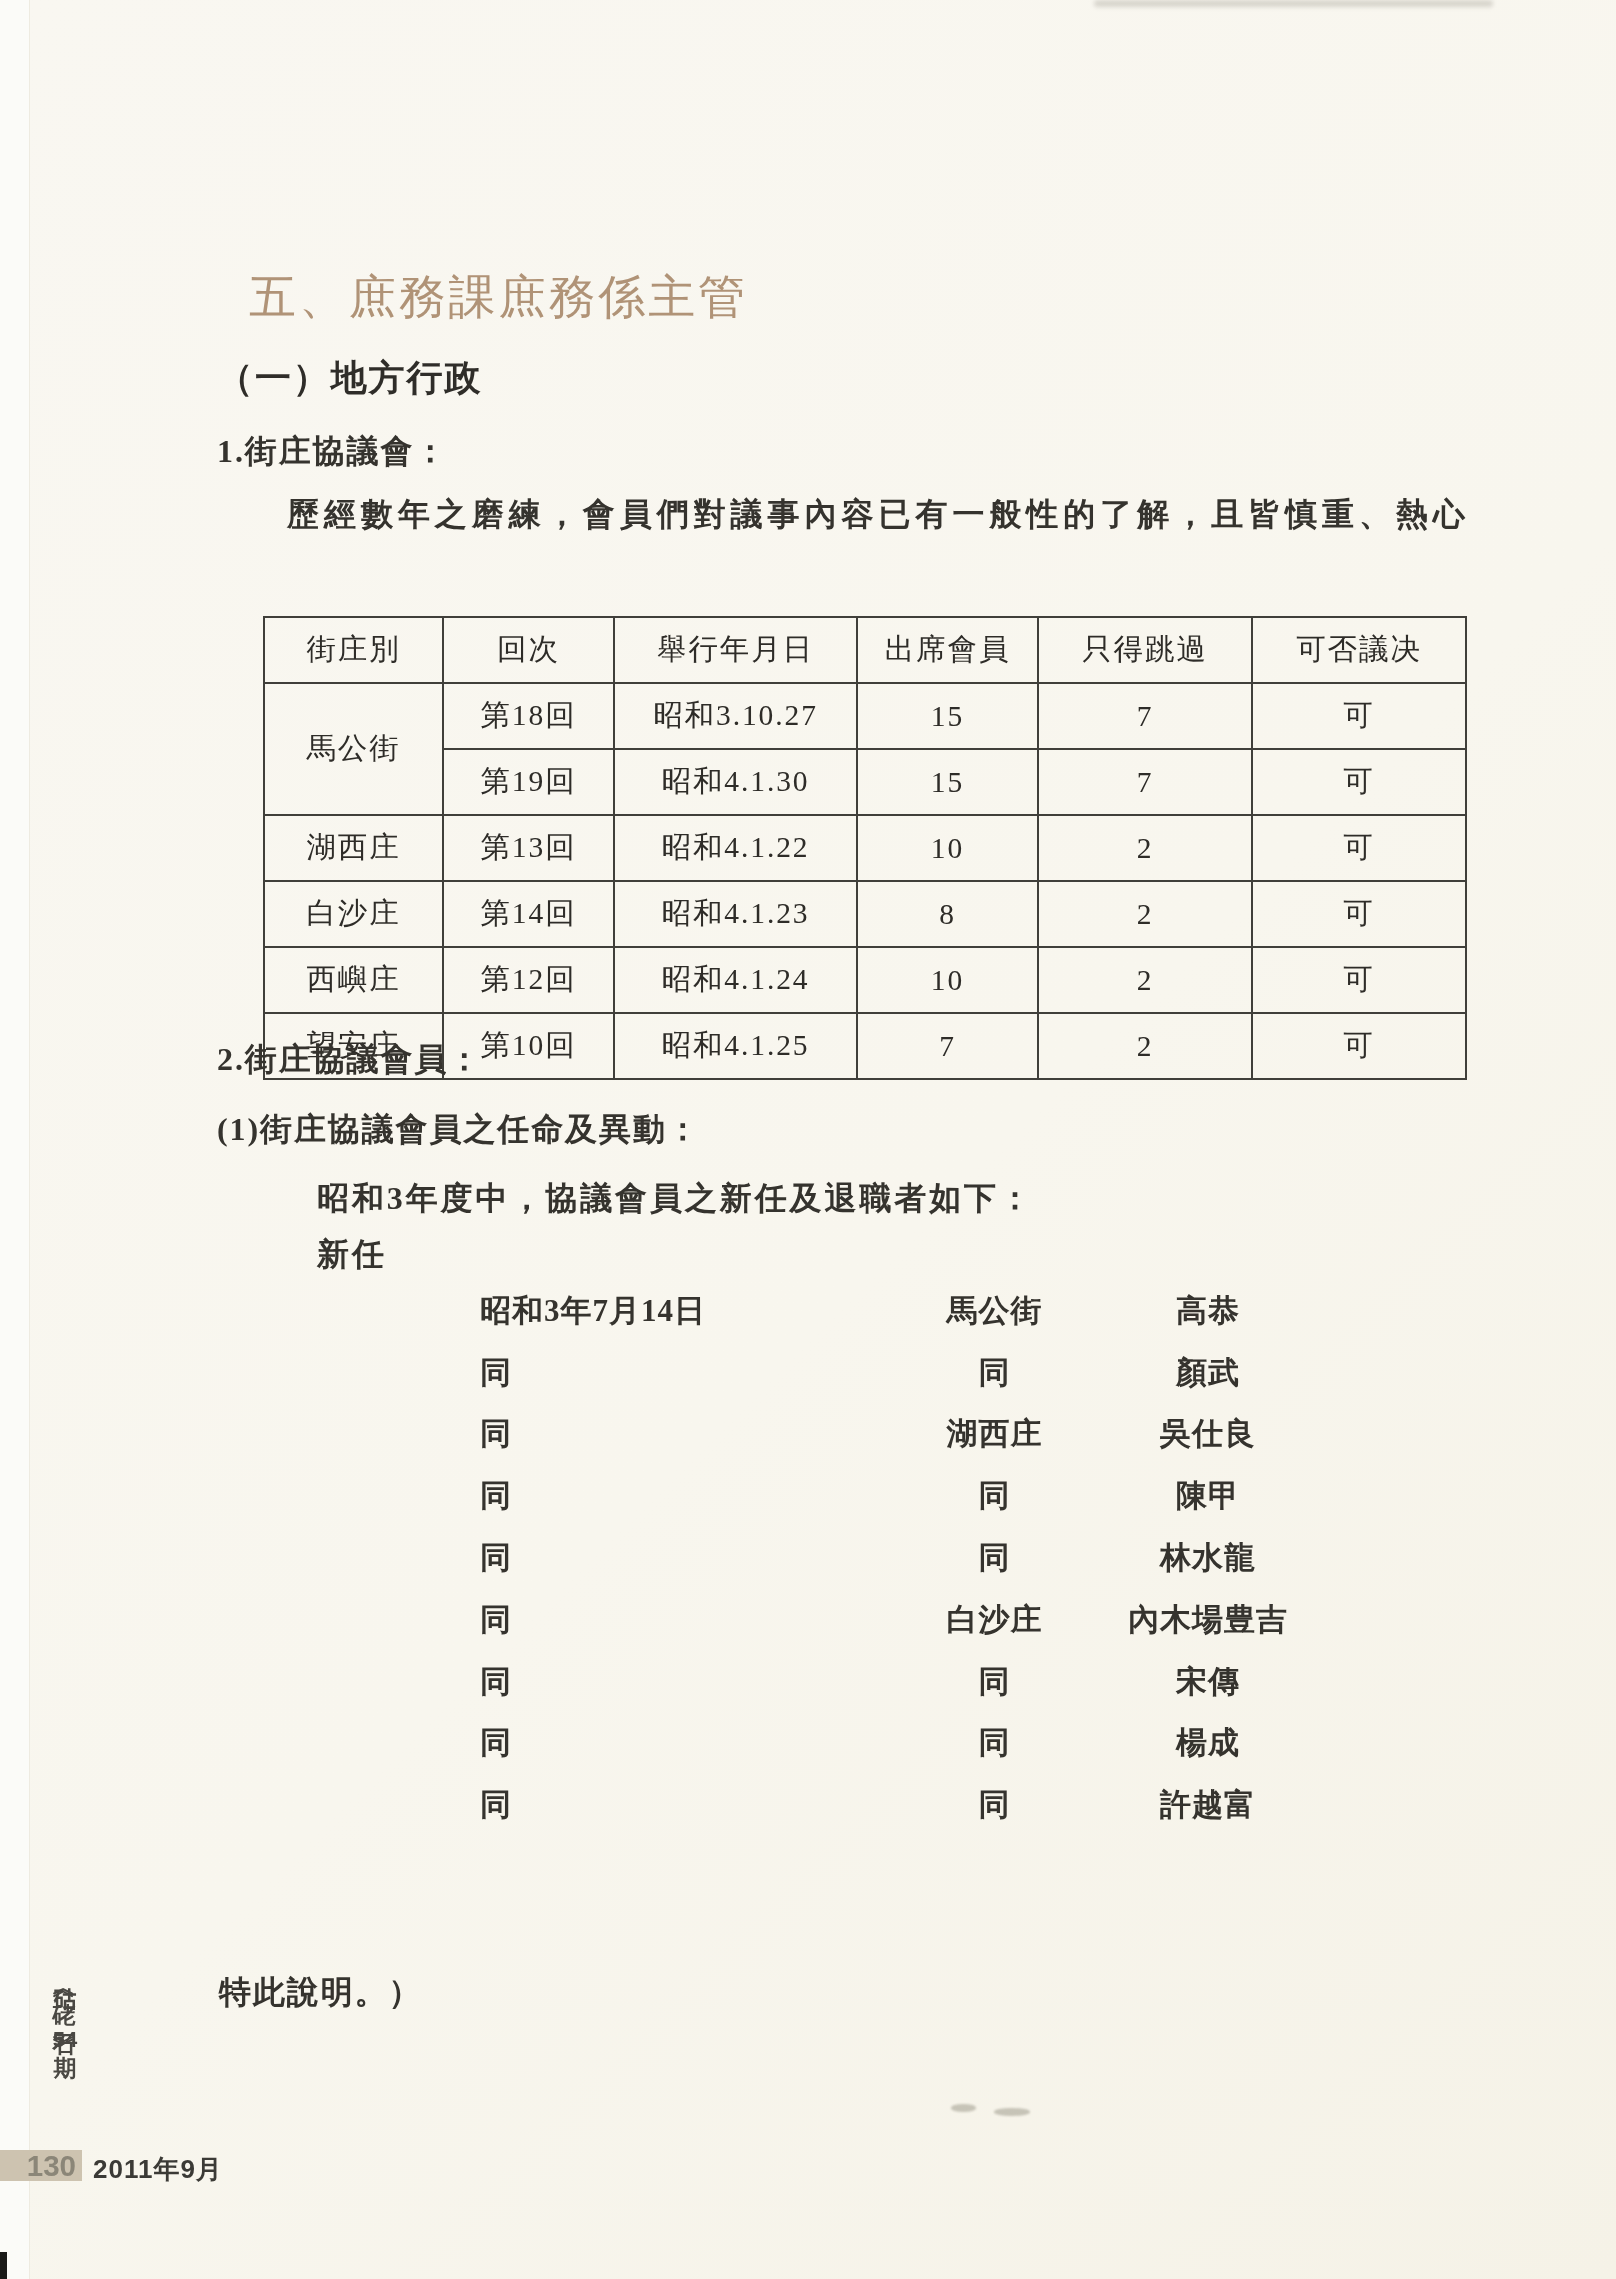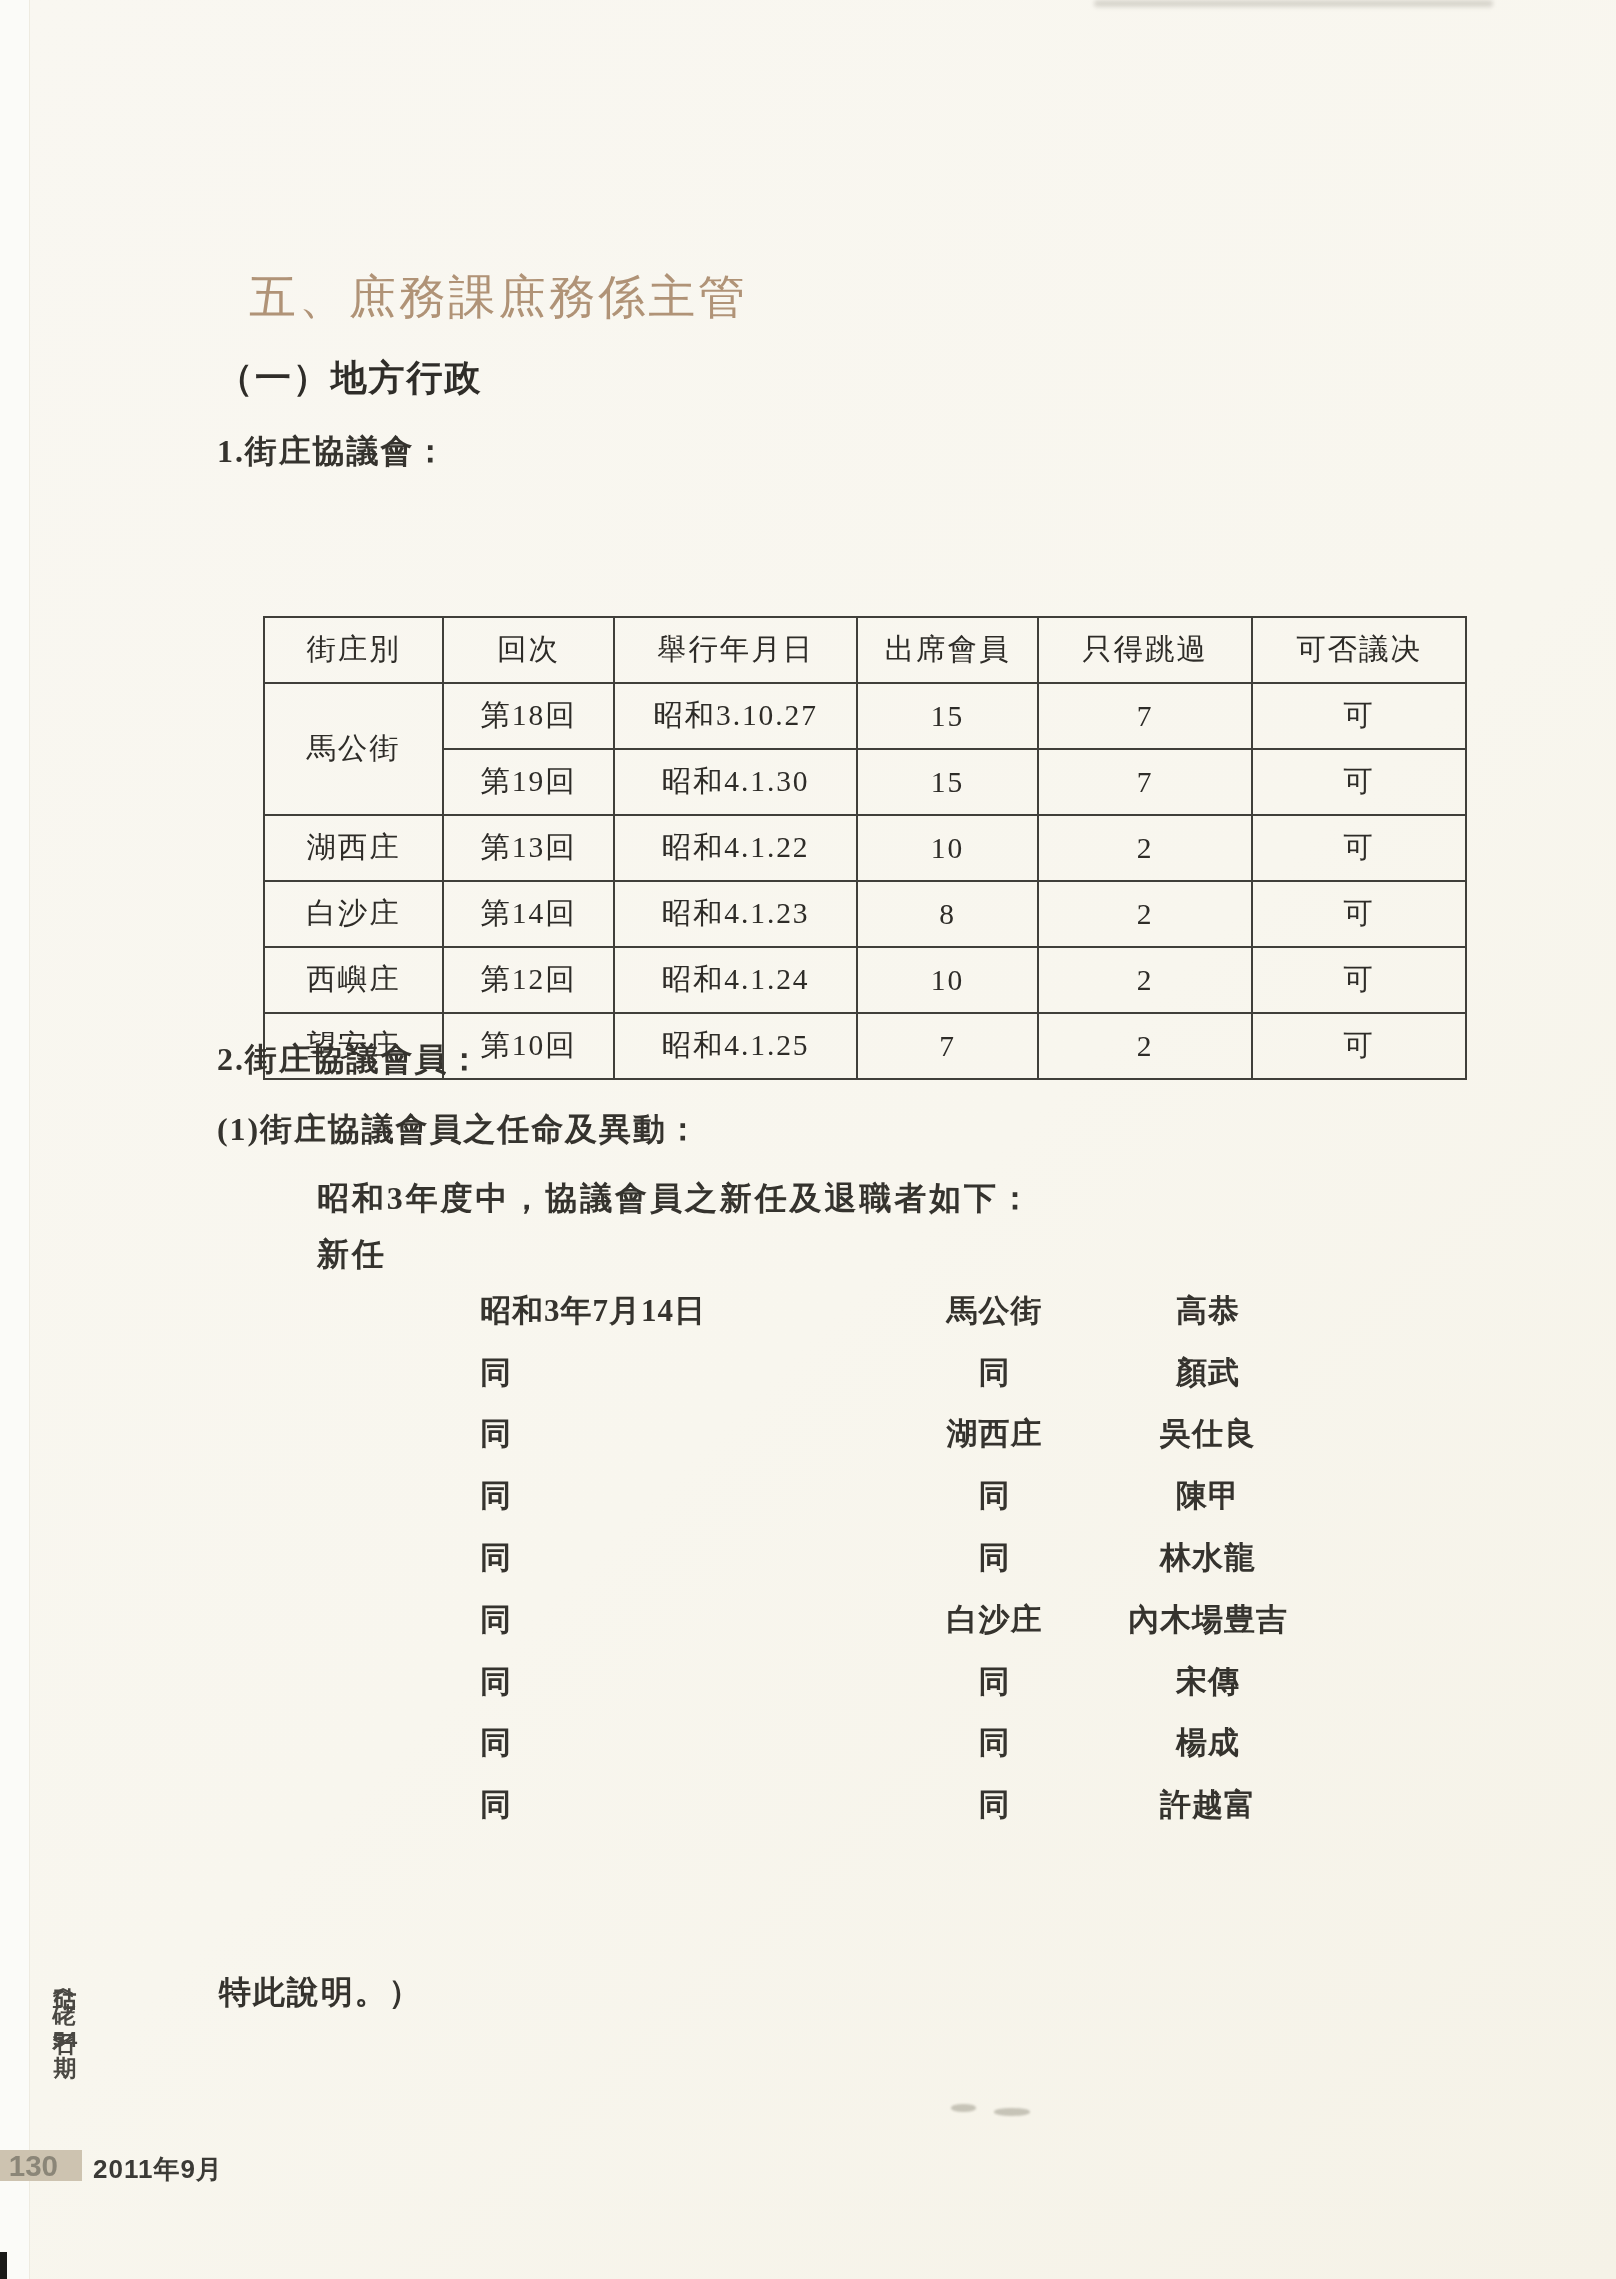--- a/index.html
+++ b/index.html
@@ -83,6 +83,7 @@
 
   <div class="abs item-heading" style="top:430px;">1.街庄協議會：</div>
 
+  <div class="abs body-line justified indent2" style="top:493px;">歷經數年之磨練，會員們對議事內容已有一般性的了解，且皆慎重、熱心</div>
 
   <table class="council">
     <colgroup>

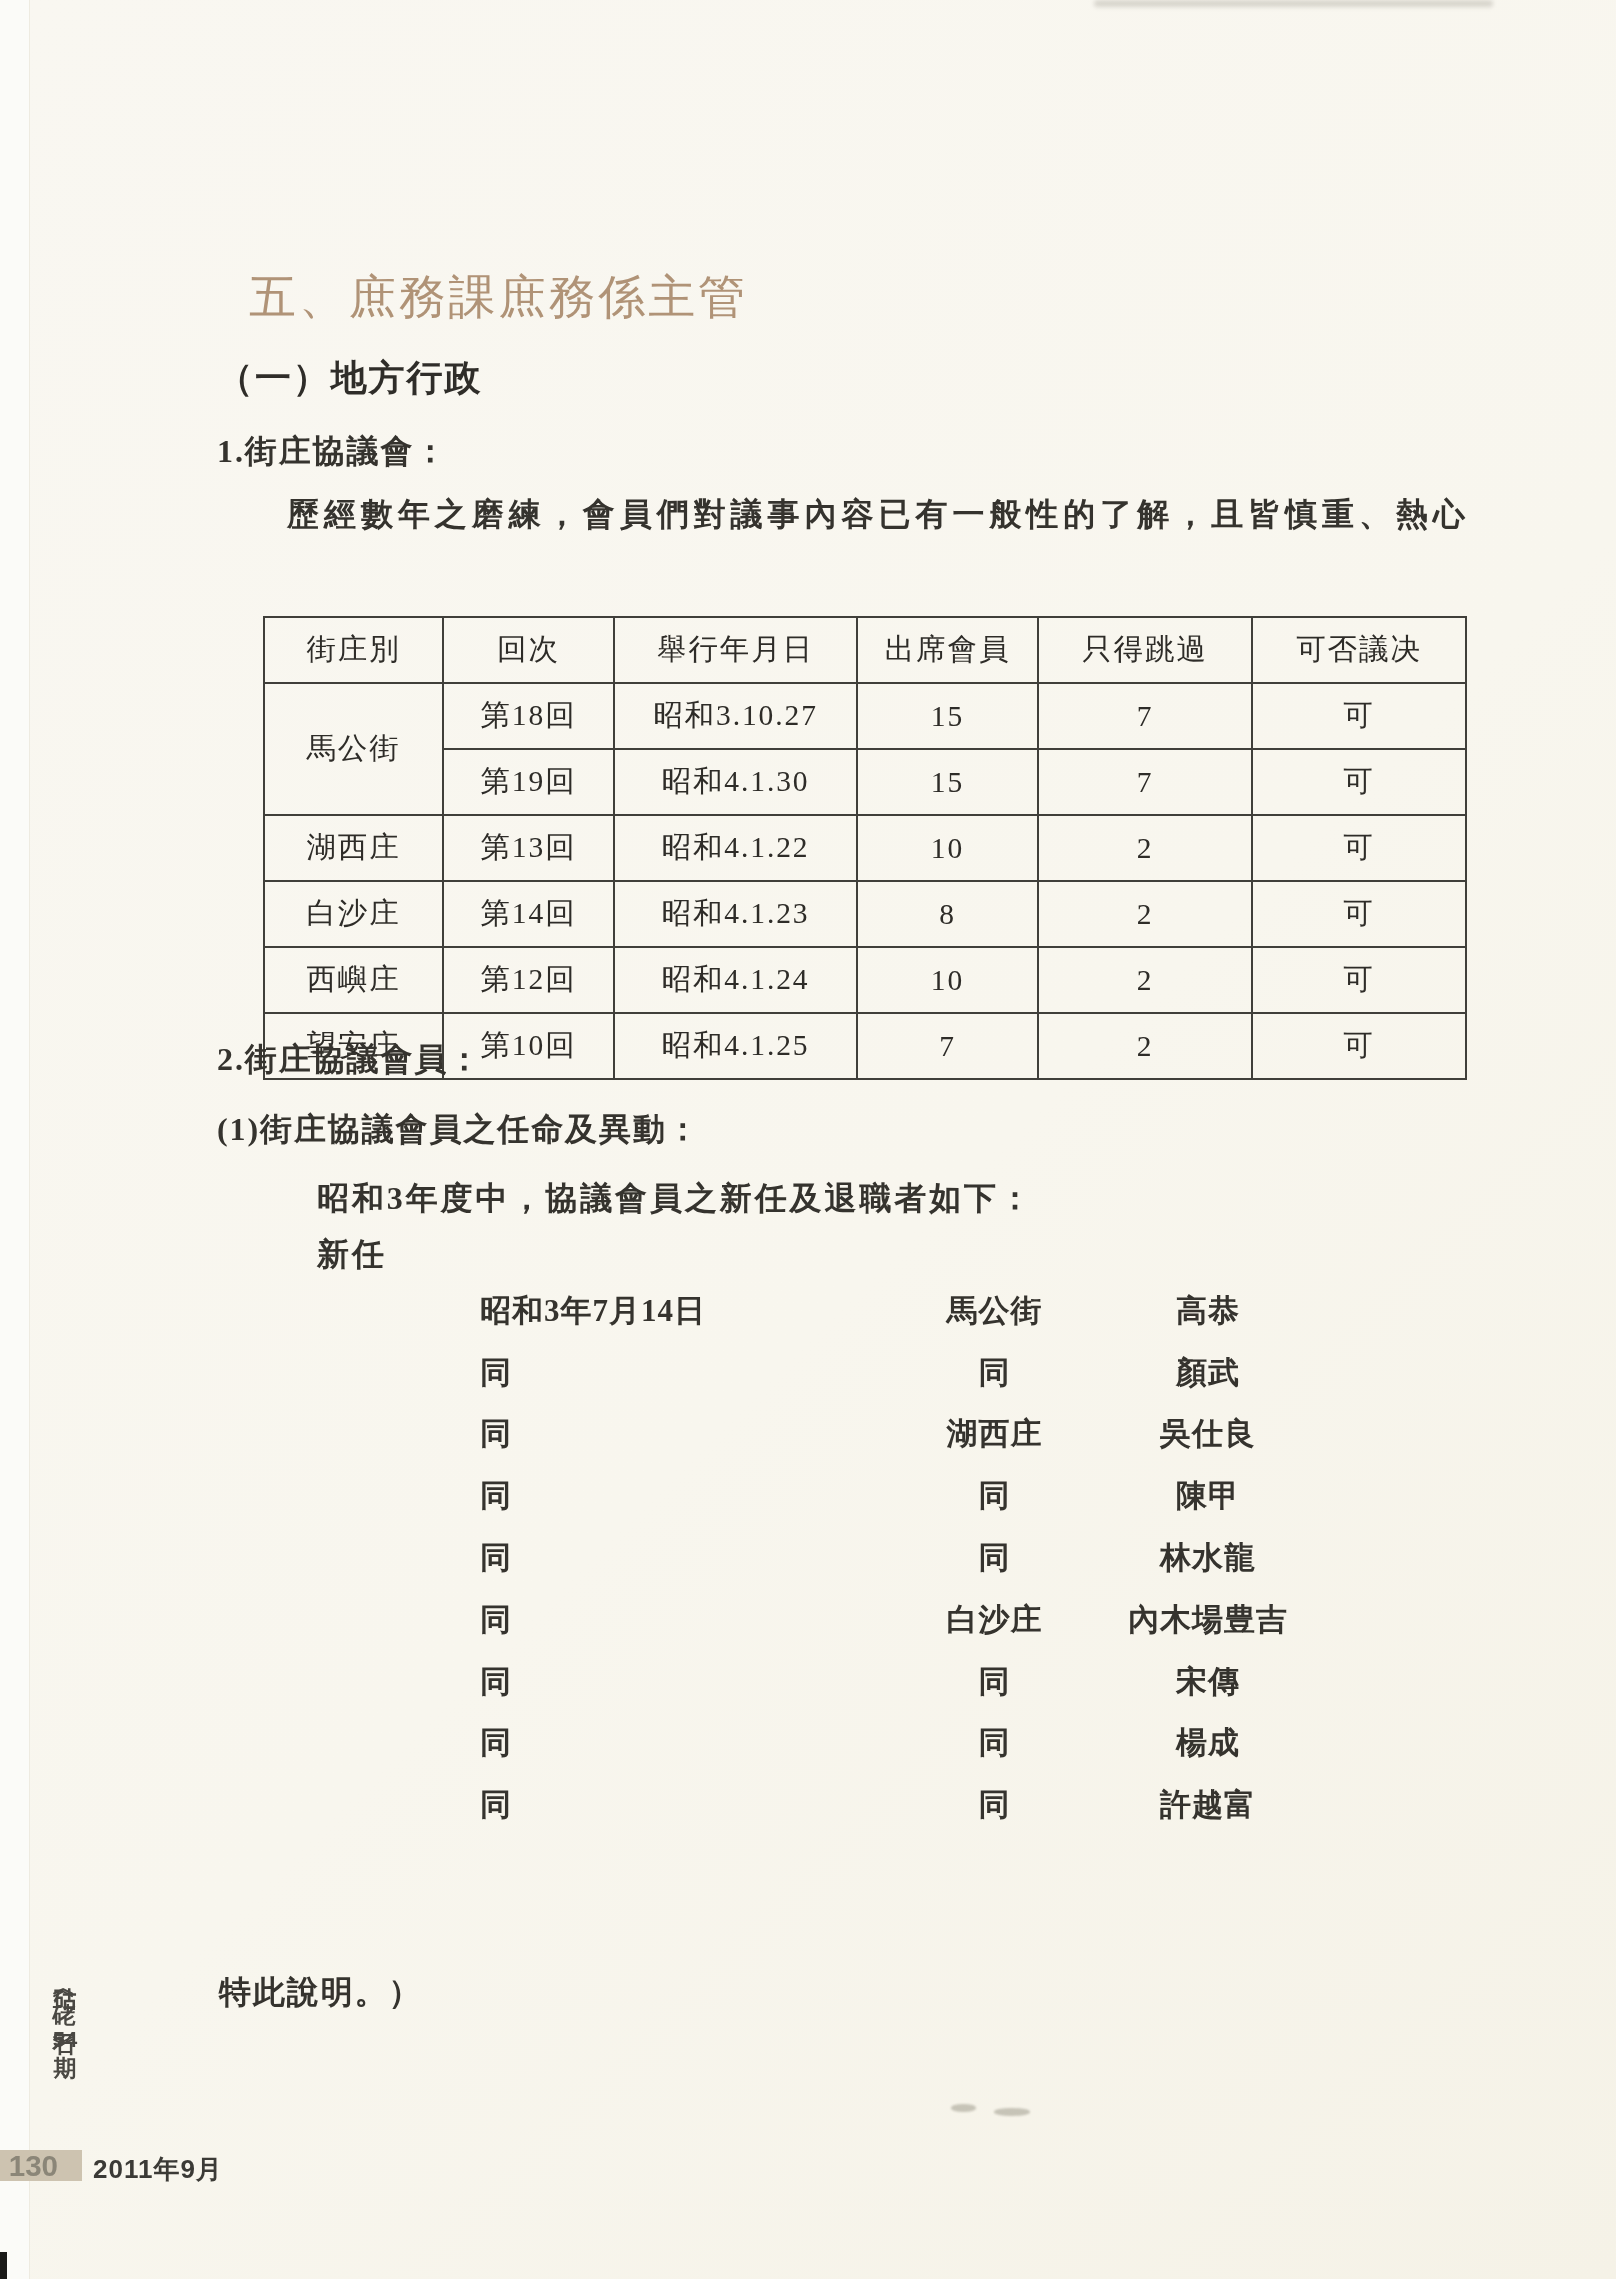--- a/index.html
+++ b/index.html
@@ -58,7 +58,7 @@
   .page-badge{
     left:0px;top:2150px;width:82px;height:31px;
     background:#cdc3b0;display:flex;align-items:center;justify-content:flex-end;
-    padding-right:24px;box-sizing:border-box;
+    padding-right:6px;box-sizing:border-box;
   }
   .page-badge span{
     font-family:"Liberation Sans","DejaVu Sans",sans-serif;

